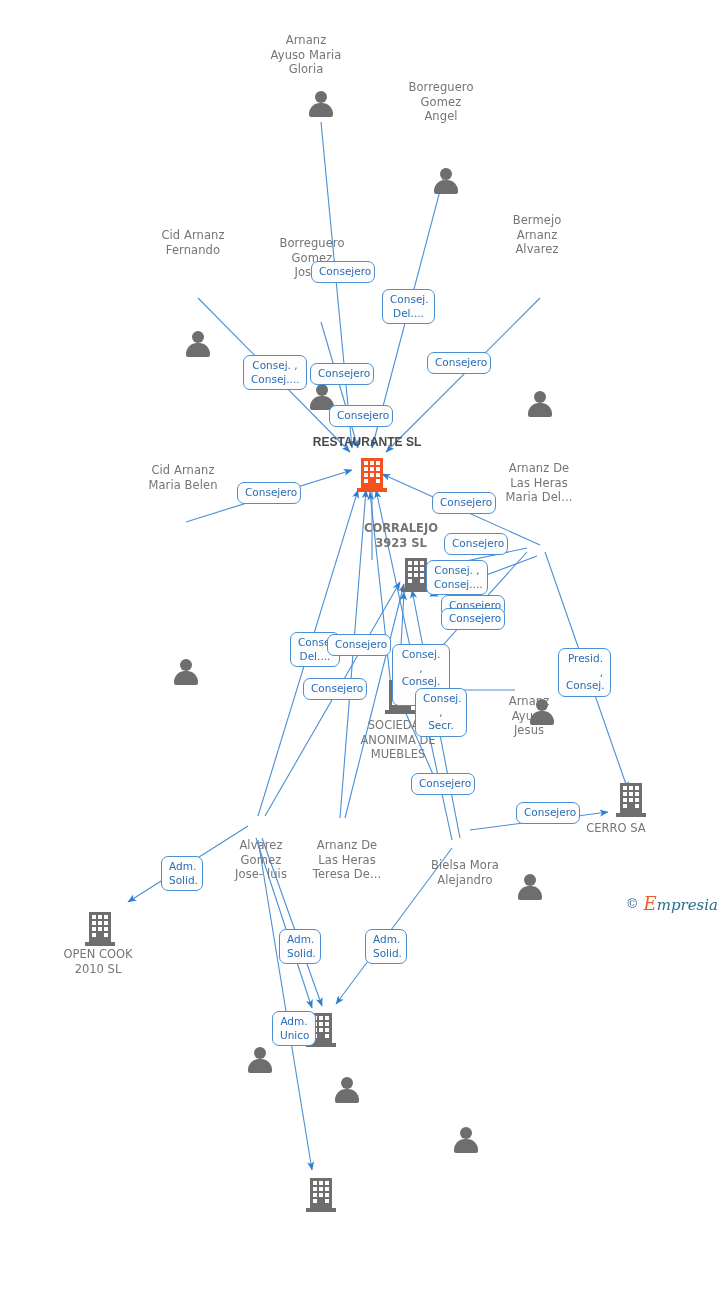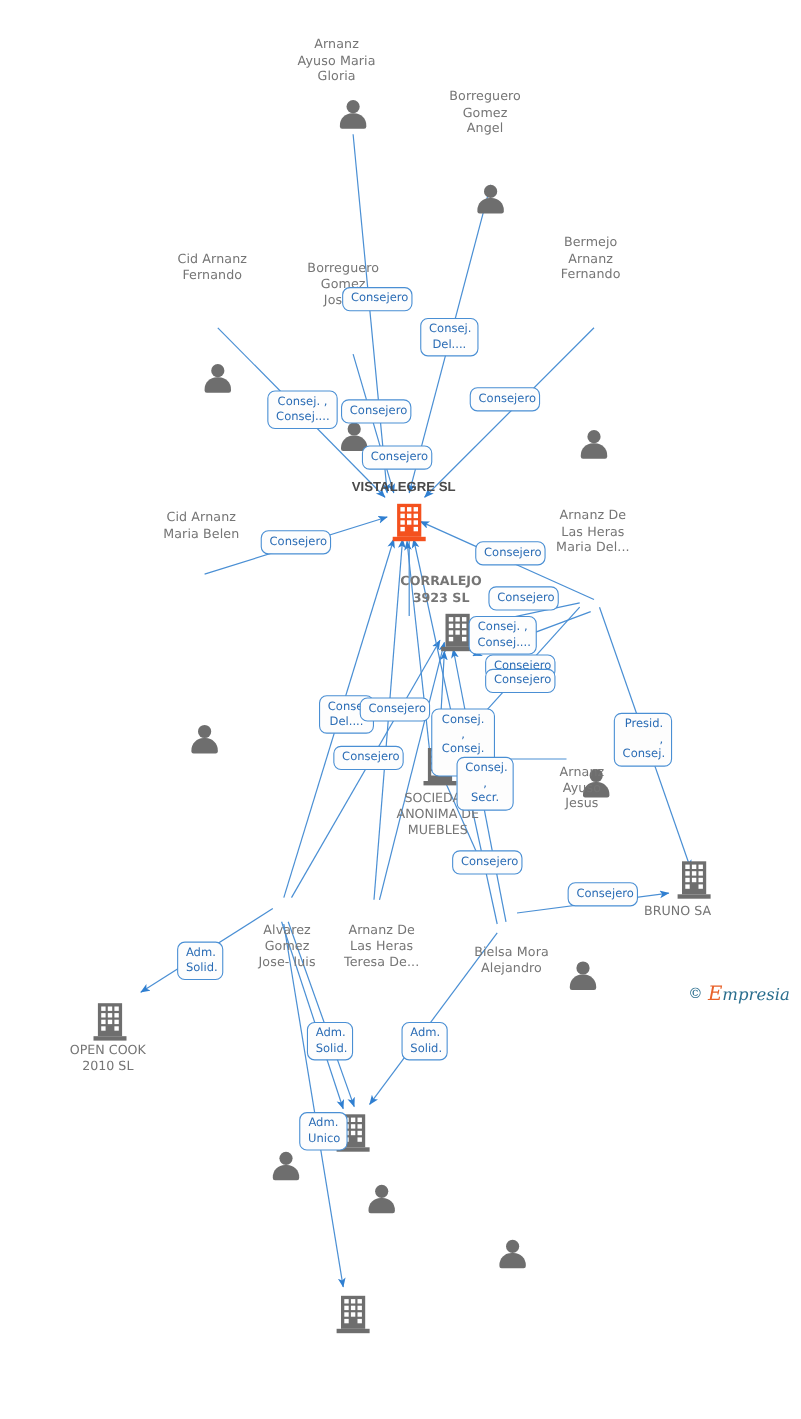--- a/index.html
+++ b/index.html
@@ -162,7 +162,7 @@
       </div>
       <div class="person-label" style="left: 477px; top: 213px; width: 120px;">Bermejo
 Arnanz
-Fernando</div>
+Alvarez</div>
       <div class="node person-icon" style="left: 171px; top: 508px;">
         <span class="head"></span>
         <span class="body"></span>

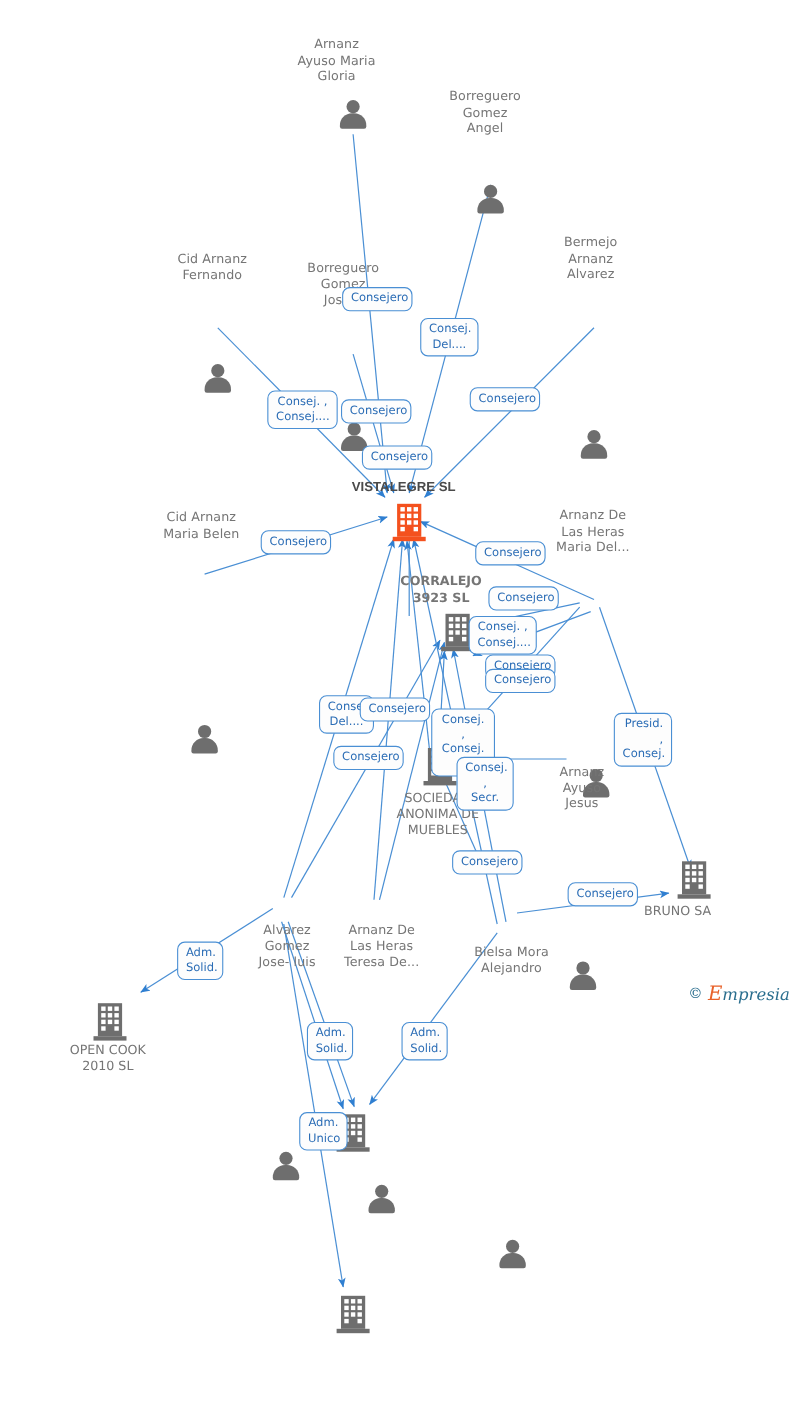--- a/index.html
+++ b/index.html
@@ -218,7 +218,7 @@
         <span class="win" style="left:7px;top:21px"></span>
         <span class="win" style="left:19px;top:21px"></span>
       </div>
-      <div class="company-label root" style="left: 287px; top: 435px; width: 160px;">VISTALEGRE SL</div>
+      <div class="company-label root" style="left: 287px; top: 435px; width: 160px;">RESTAURANTE SL</div>
       <div class="node bld" style="left: 401px; top: 558px; width: 30px; height: 34px;">
         <span class="tower"></span>
         <span class="base"></span>

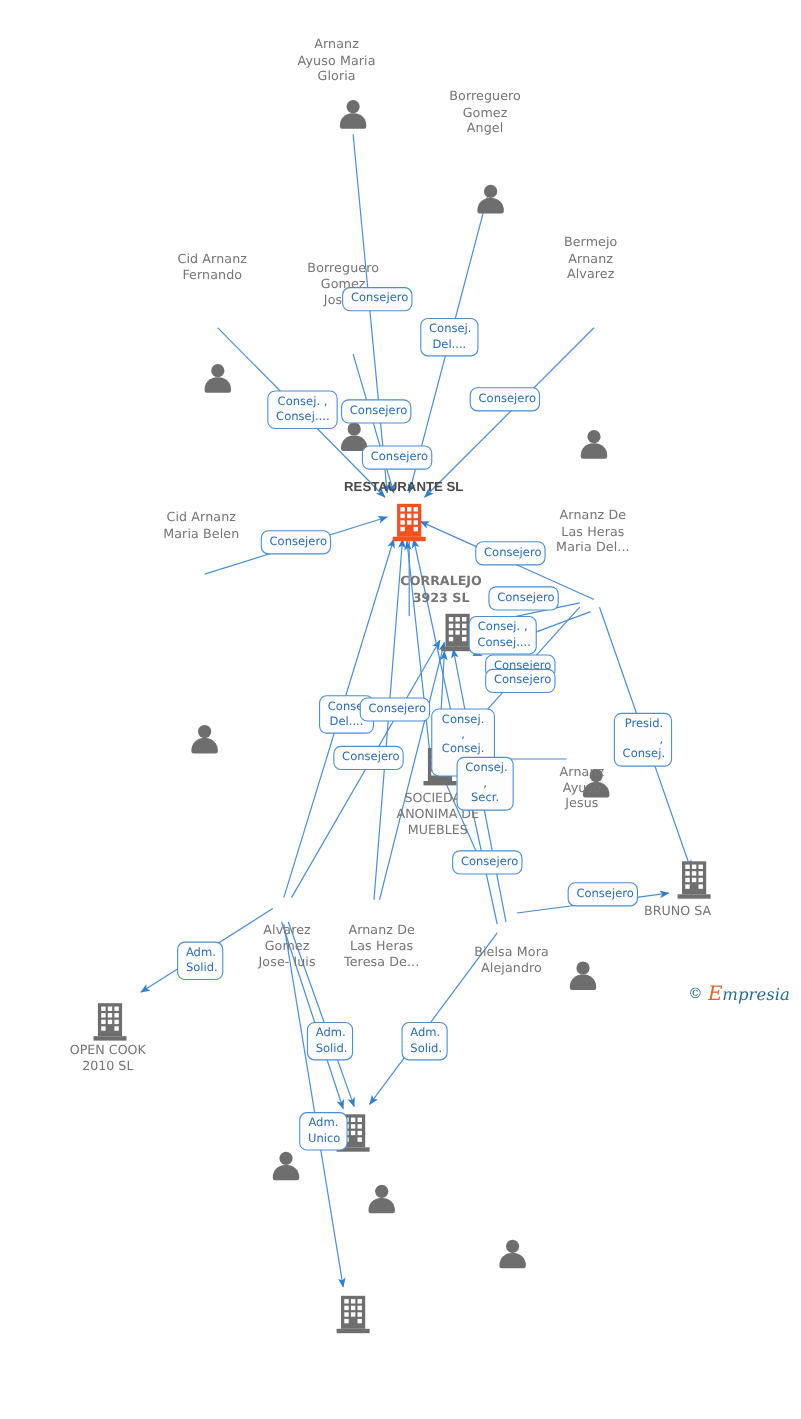--- a/index.html
+++ b/index.html
@@ -269,7 +269,7 @@
         <span class="win" style="left:7px;top:21px"></span>
         <span class="win" style="left:19px;top:21px"></span>
       </div>
-      <div class="company-label" style="left: 566px; top: 821px; width: 100px;">BRUNO SA</div>
+      <div class="company-label" style="left: 566px; top: 821px; width: 100px;">CERRO SA</div>
       <div class="node bld" style="left: 85px; top: 912px; width: 30px; height: 34px;">
         <span class="tower"></span>
         <span class="base"></span>

